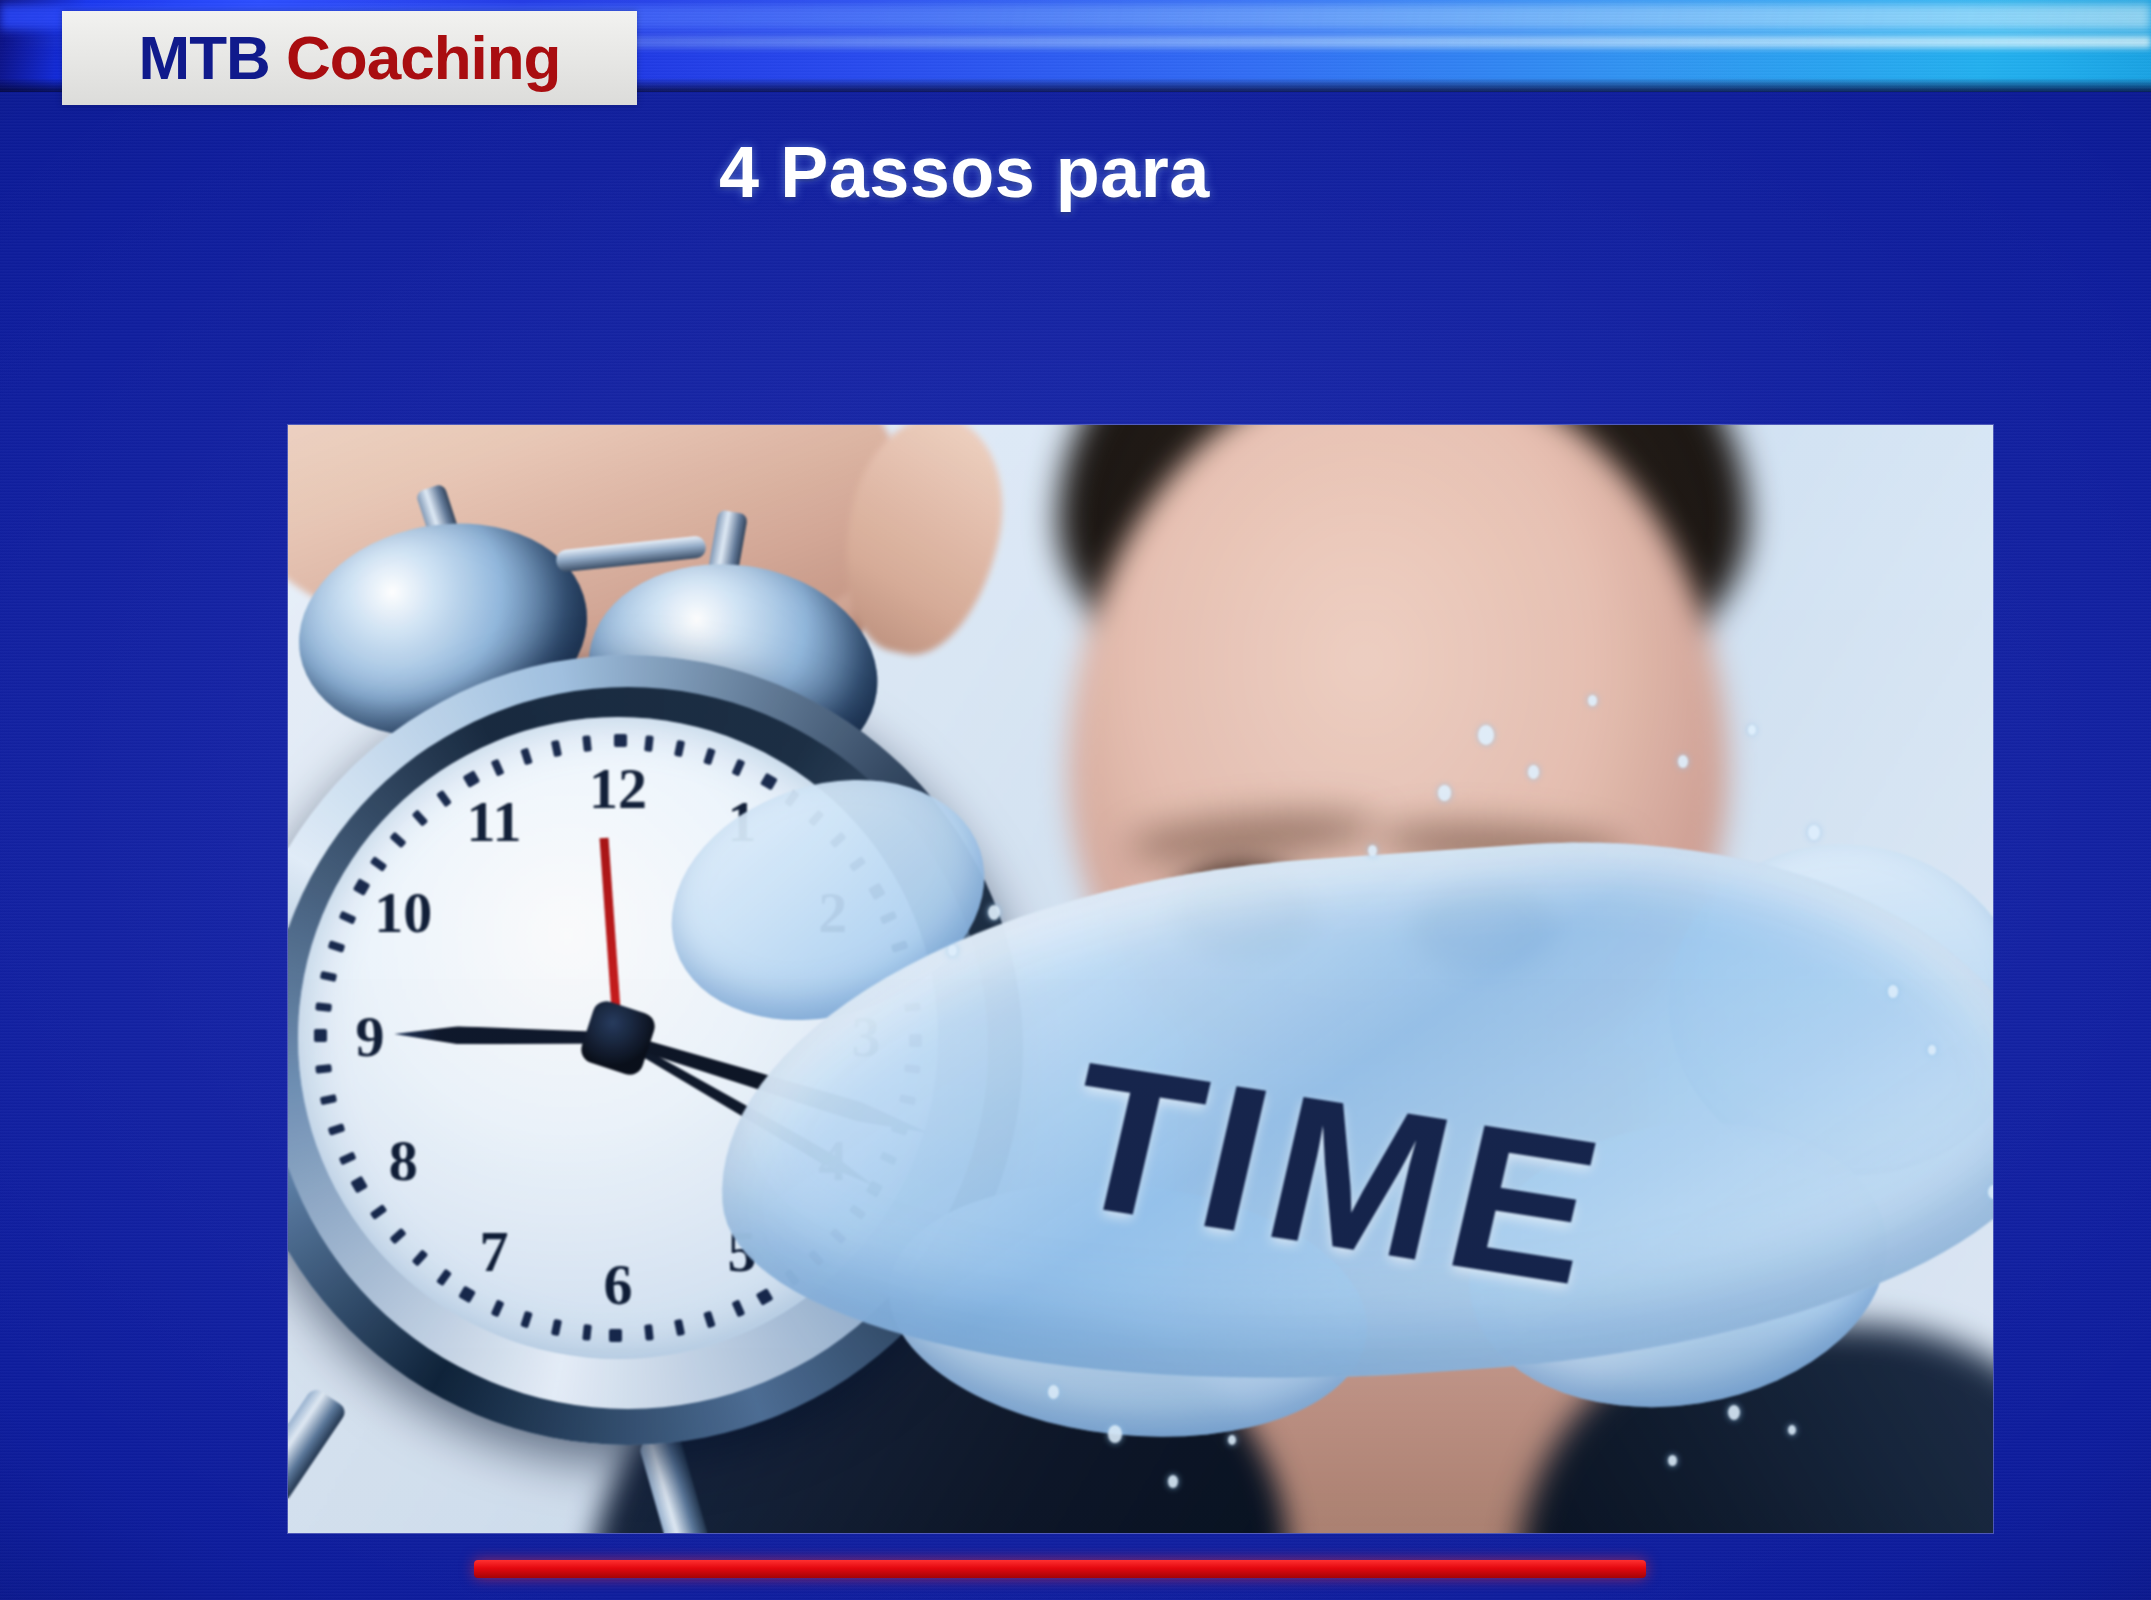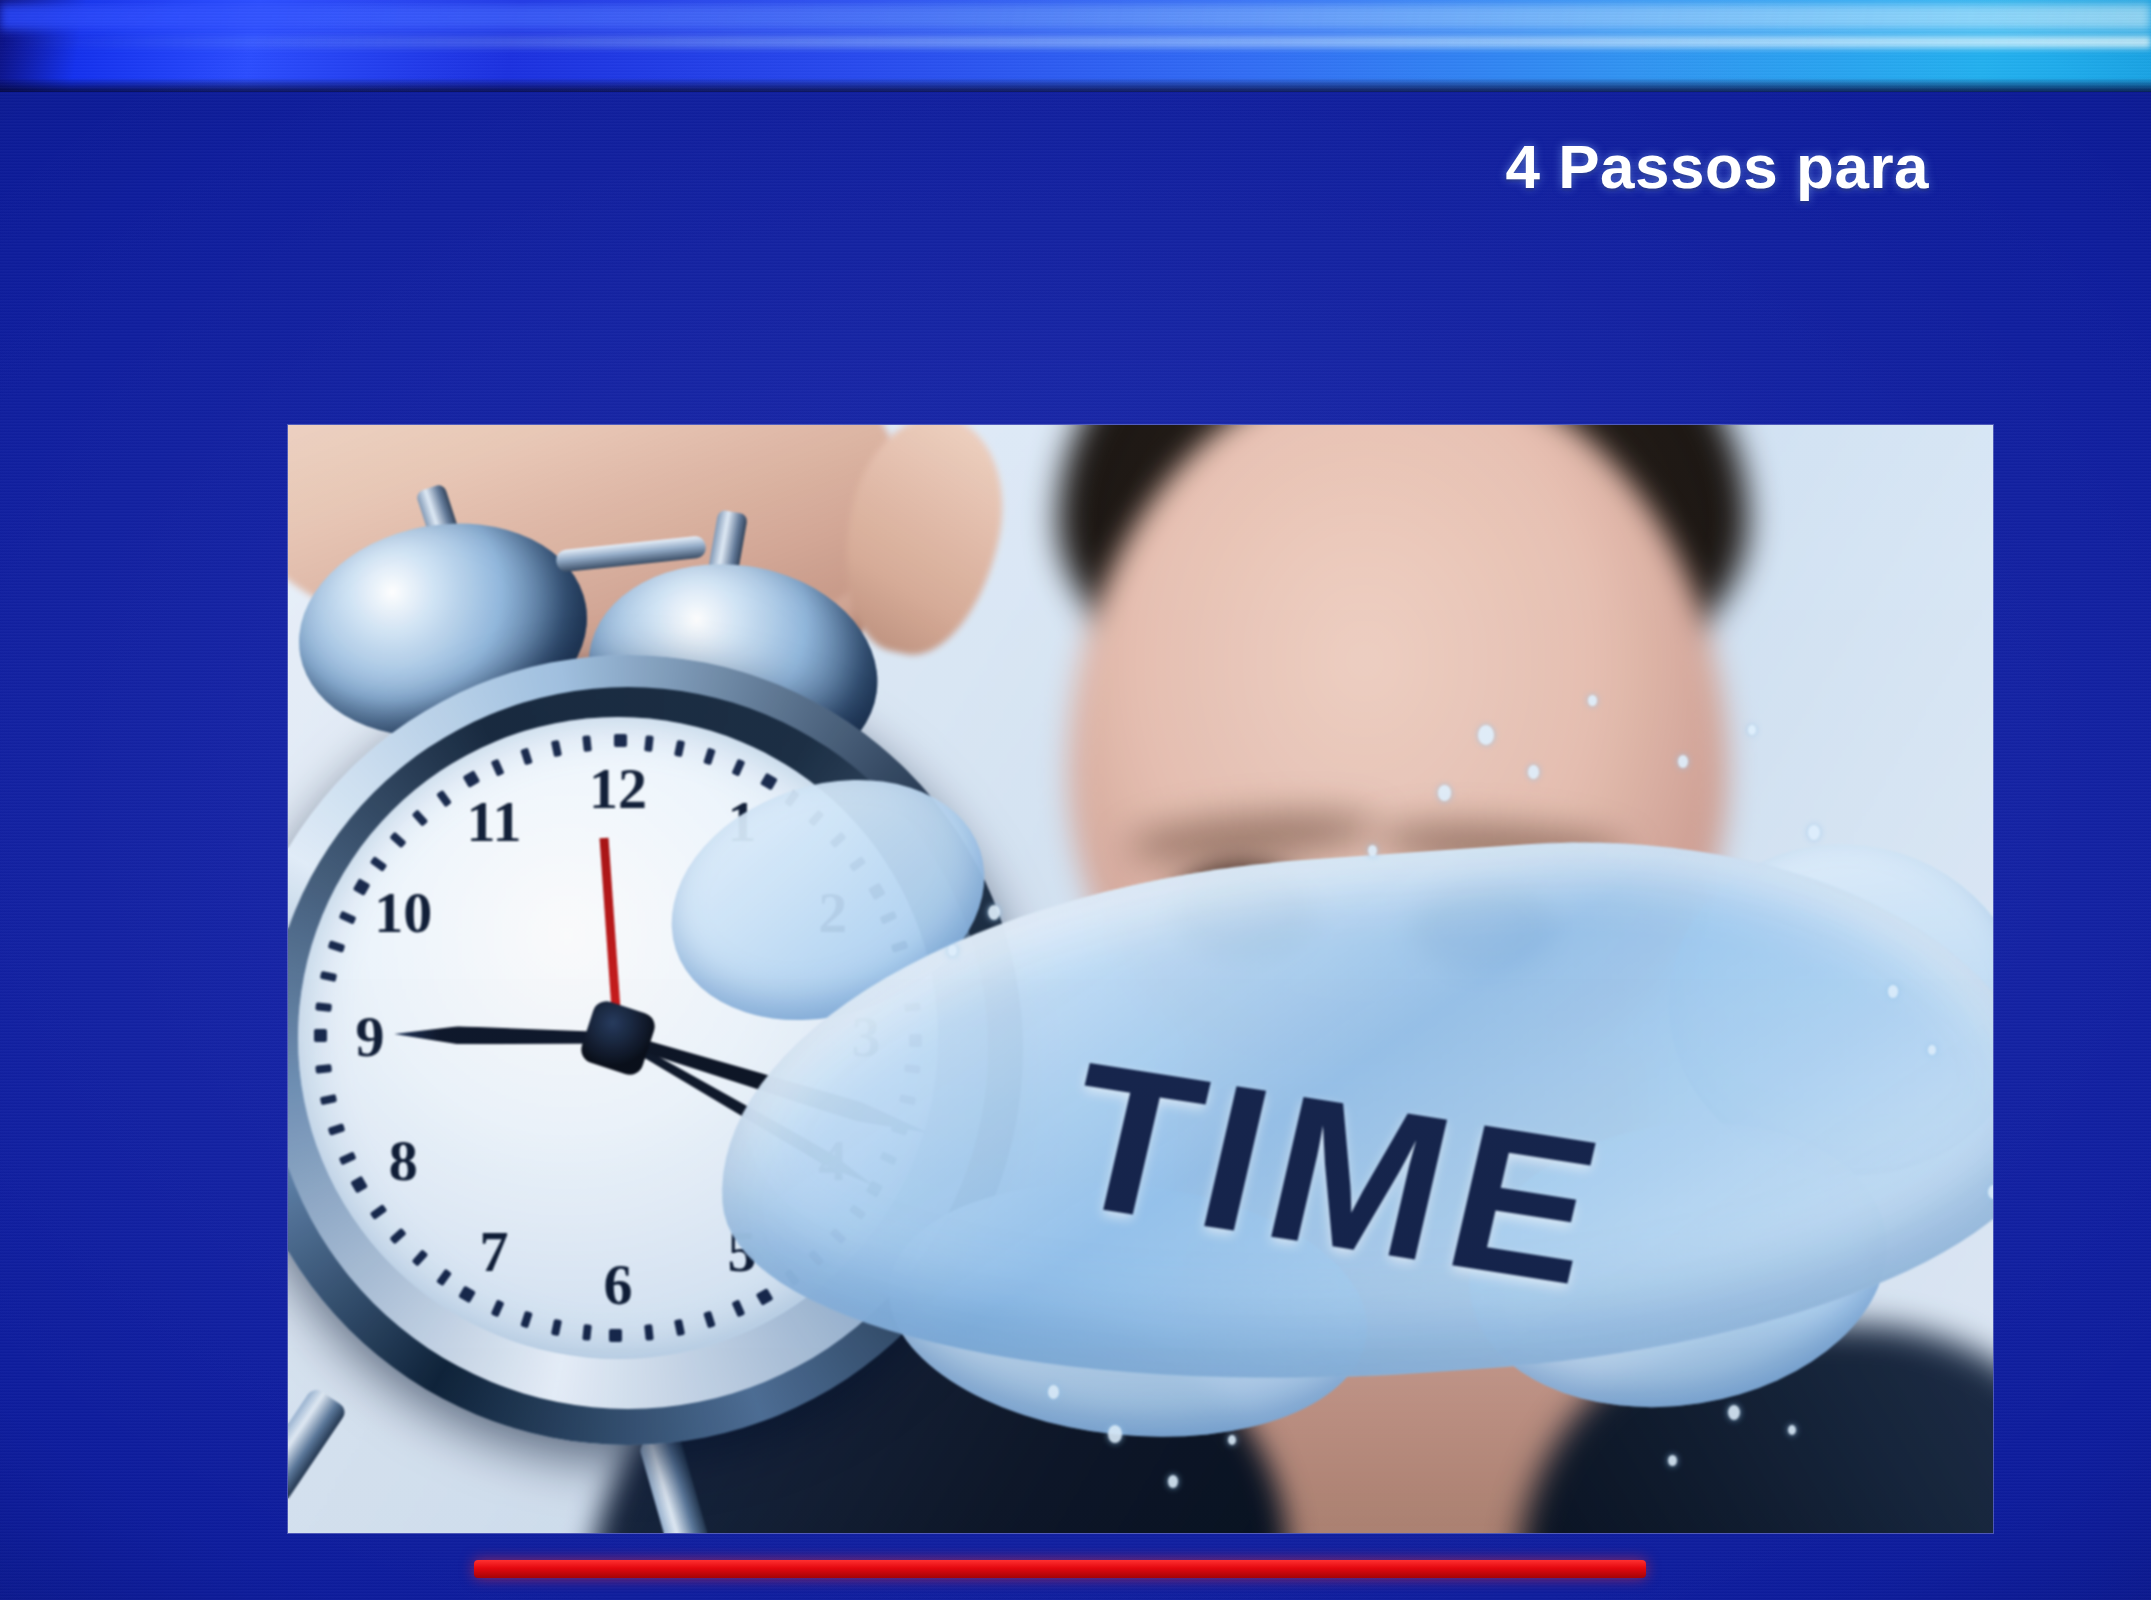--- a/index.html
+++ b/index.html
@@ -307,6 +307,11 @@
     <div class="shade-bottom"></div>
   </div>
 
+  <div id="logo">
+    <div class="txt">
+      <span class="mtb">MTB</span><span>&nbsp;</span><span class="coaching">Coaching</span>
+    </div>
+  </div>
 
   <div id="title">
     <span class="l1">4 Passos para</span>

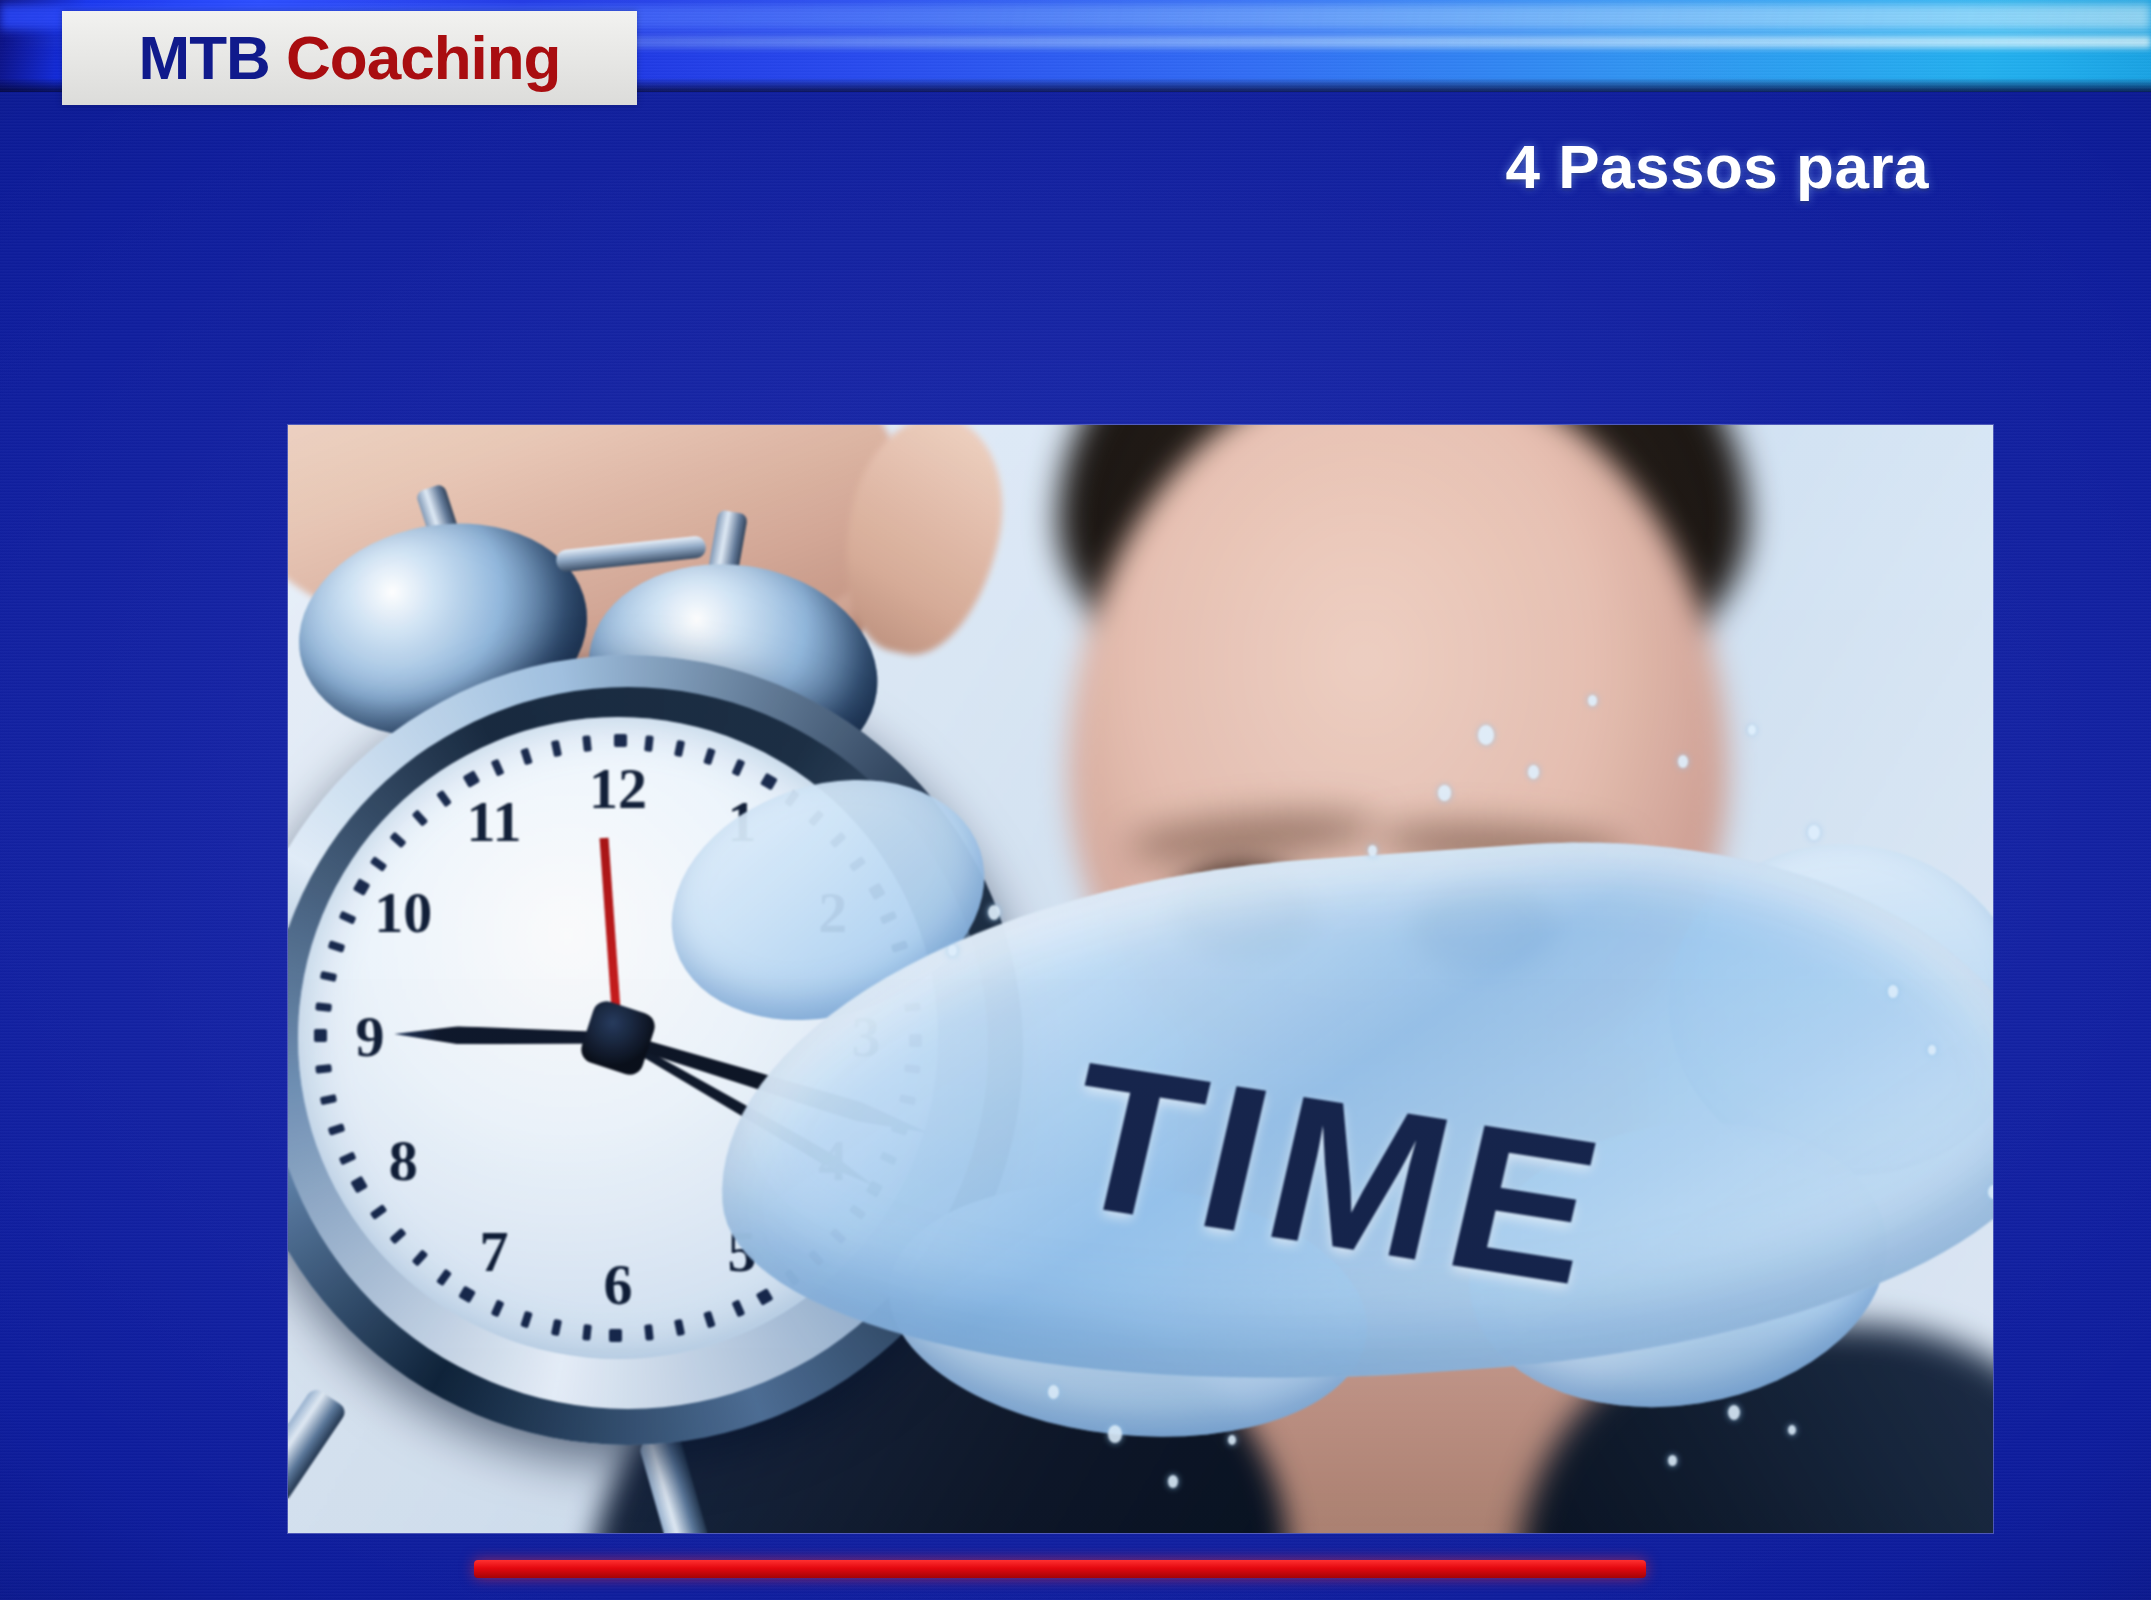--- a/index.html
+++ b/index.html
@@ -73,8 +73,8 @@
   
   #title{
     position:absolute;left:0;top:130px;width:1929px;
-    text-align:right;color:#ffffff;
-    font-size:62px;font-weight:bold;line-height:1.18;
+    text-align:center;color:#ffffff;
+    font-size:72px;font-weight:bold;line-height:1.18;
     letter-spacing:.5px;
     text-shadow:0 0 10px rgba(140,180,255,.55), 0 2px 3px rgba(0,0,0,.3);
     z-index:4;

